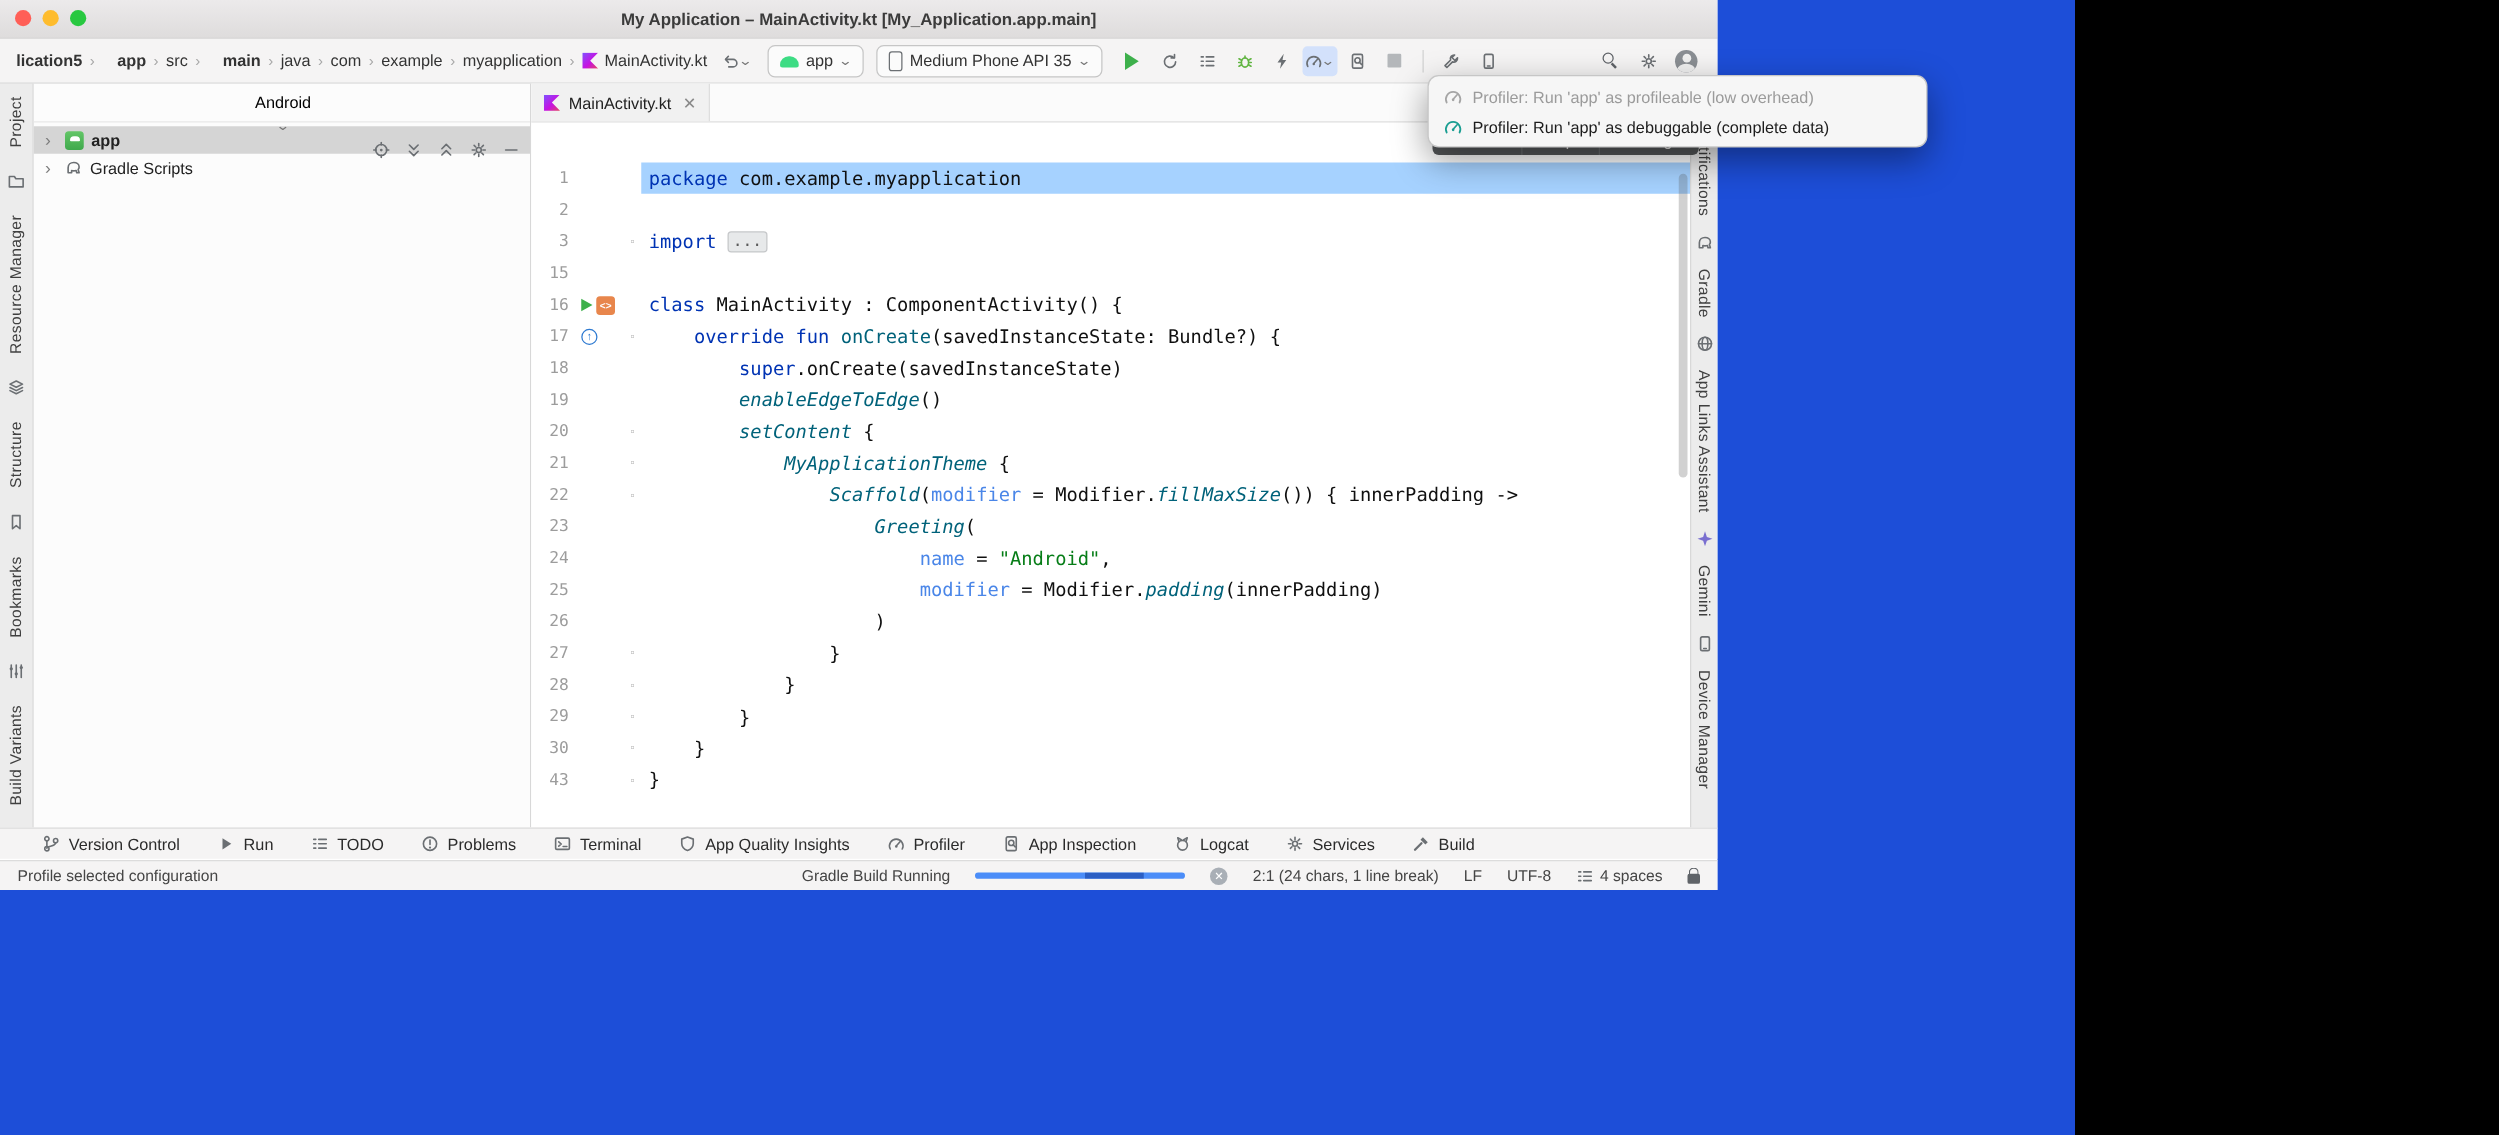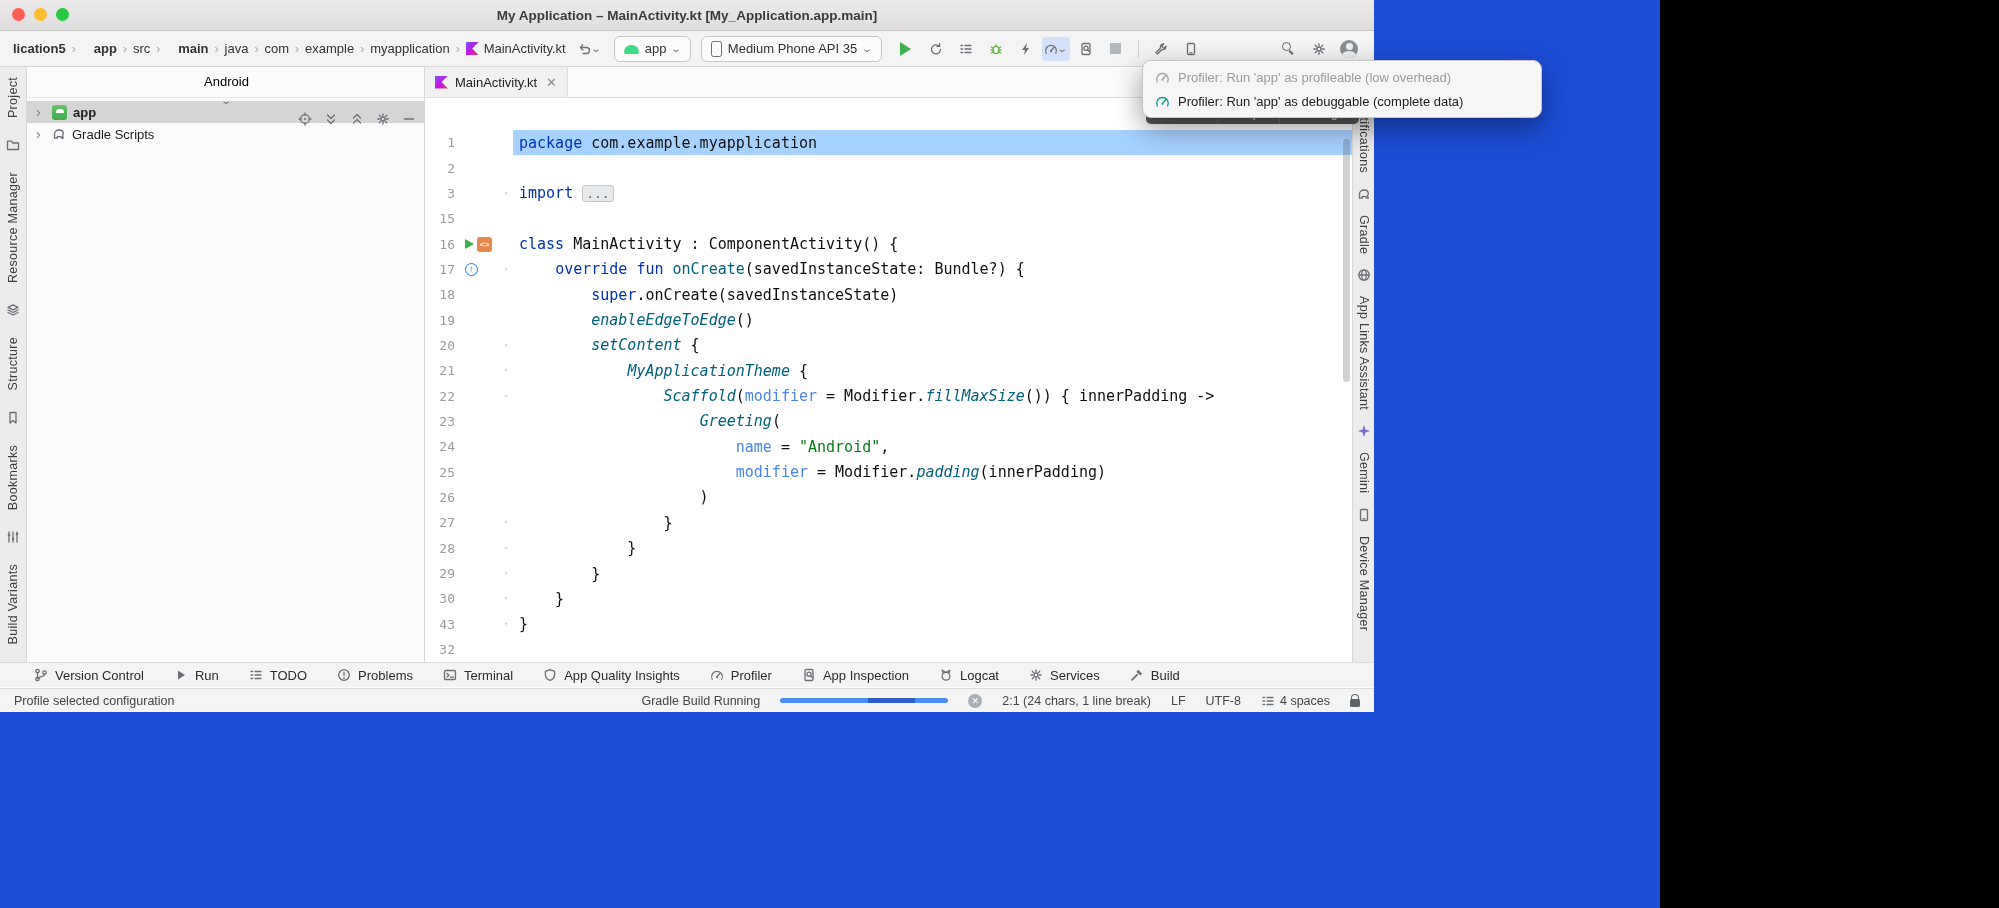--- a/index.html
+++ b/index.html
@@ -515,12 +515,6 @@
               <span class="fold">▫</span>
               <span class="codeln"><span>}</span></span>
             </div>
-            <div class="crow">
-              <span class="ln">32</span>
-              <span class="gic"></span>
-              <span class="fold"></span>
-              <span class="codeln"></span>
-            </div>
           </div>
         <div class="inspcheck">✓</div>
         <div class="vscroll"></div>

